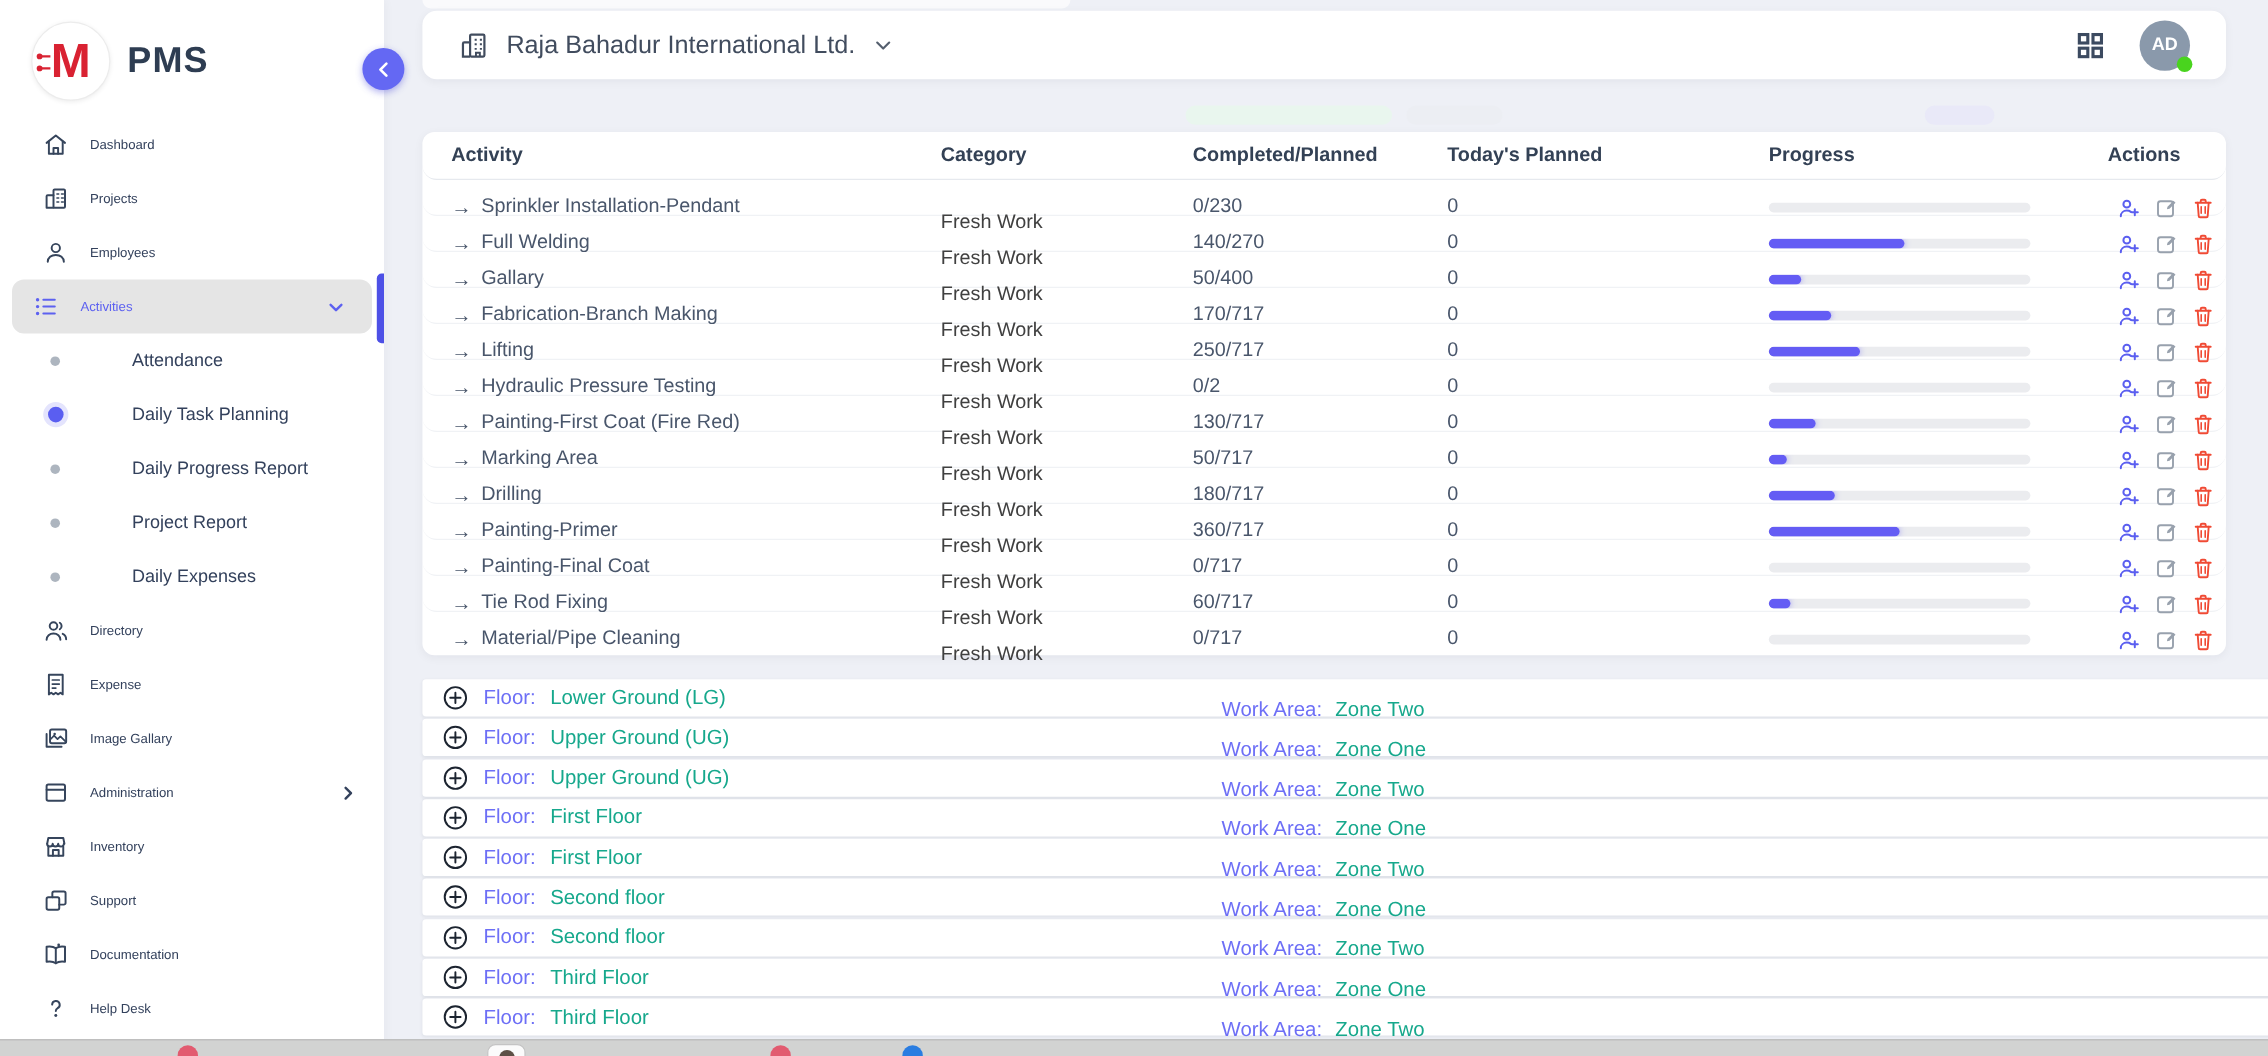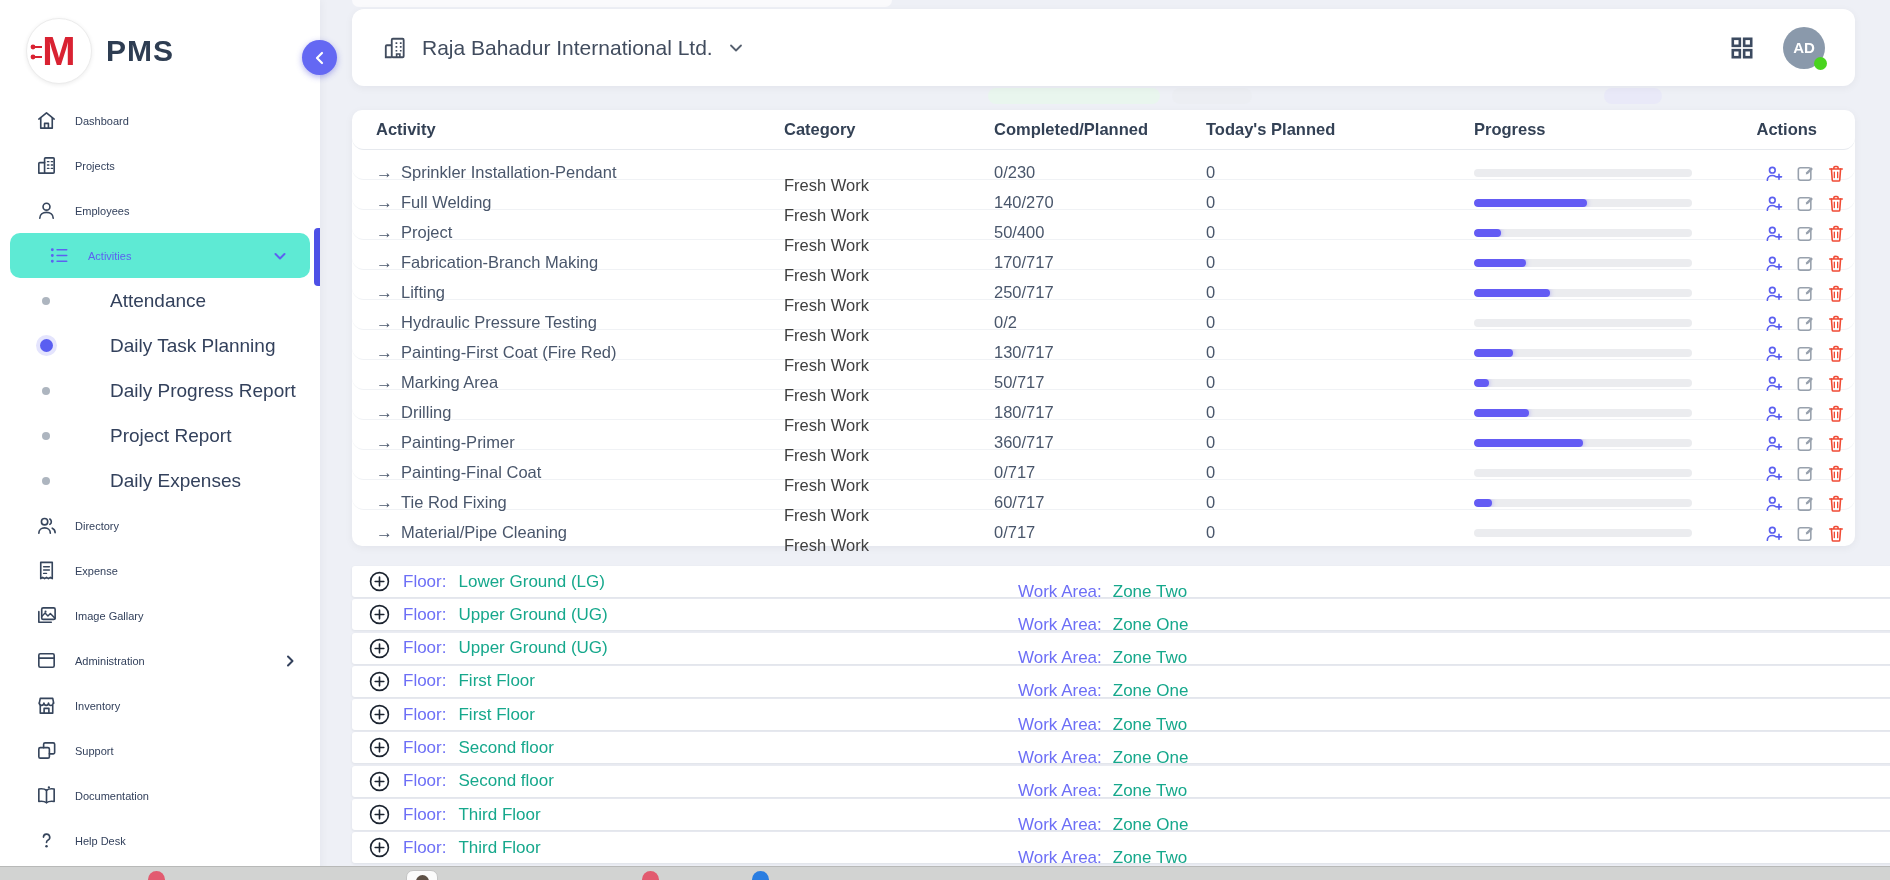--- a/index.html
+++ b/index.html
@@ -35,7 +35,7 @@
   
   .main { position:absolute; left:320px; top:0; right:0; bottom:0; }
   .top-sliver { position:absolute; left:32px; top:0; width:540px; height:7px; background:#fafafc; border-radius:0 0 8px 8px; }
-  .header-card { position:absolute; left:32px; top:9px; width:1503px; height:77px; background:#fff; border-radius:12px;
+  .header-card { position:absolute; left:32px; top:9px; width:1503px; height:57px; background:#fff; border-radius:12px;
                  box-shadow:0 2px 8px rgba(16,24,40,.05); display:flex; align-items:center;
                  justify-content:space-between; padding:0 30px; z-index:3; }
   .company-wrap { display:flex; align-items:center; gap:14px; cursor:pointer; }

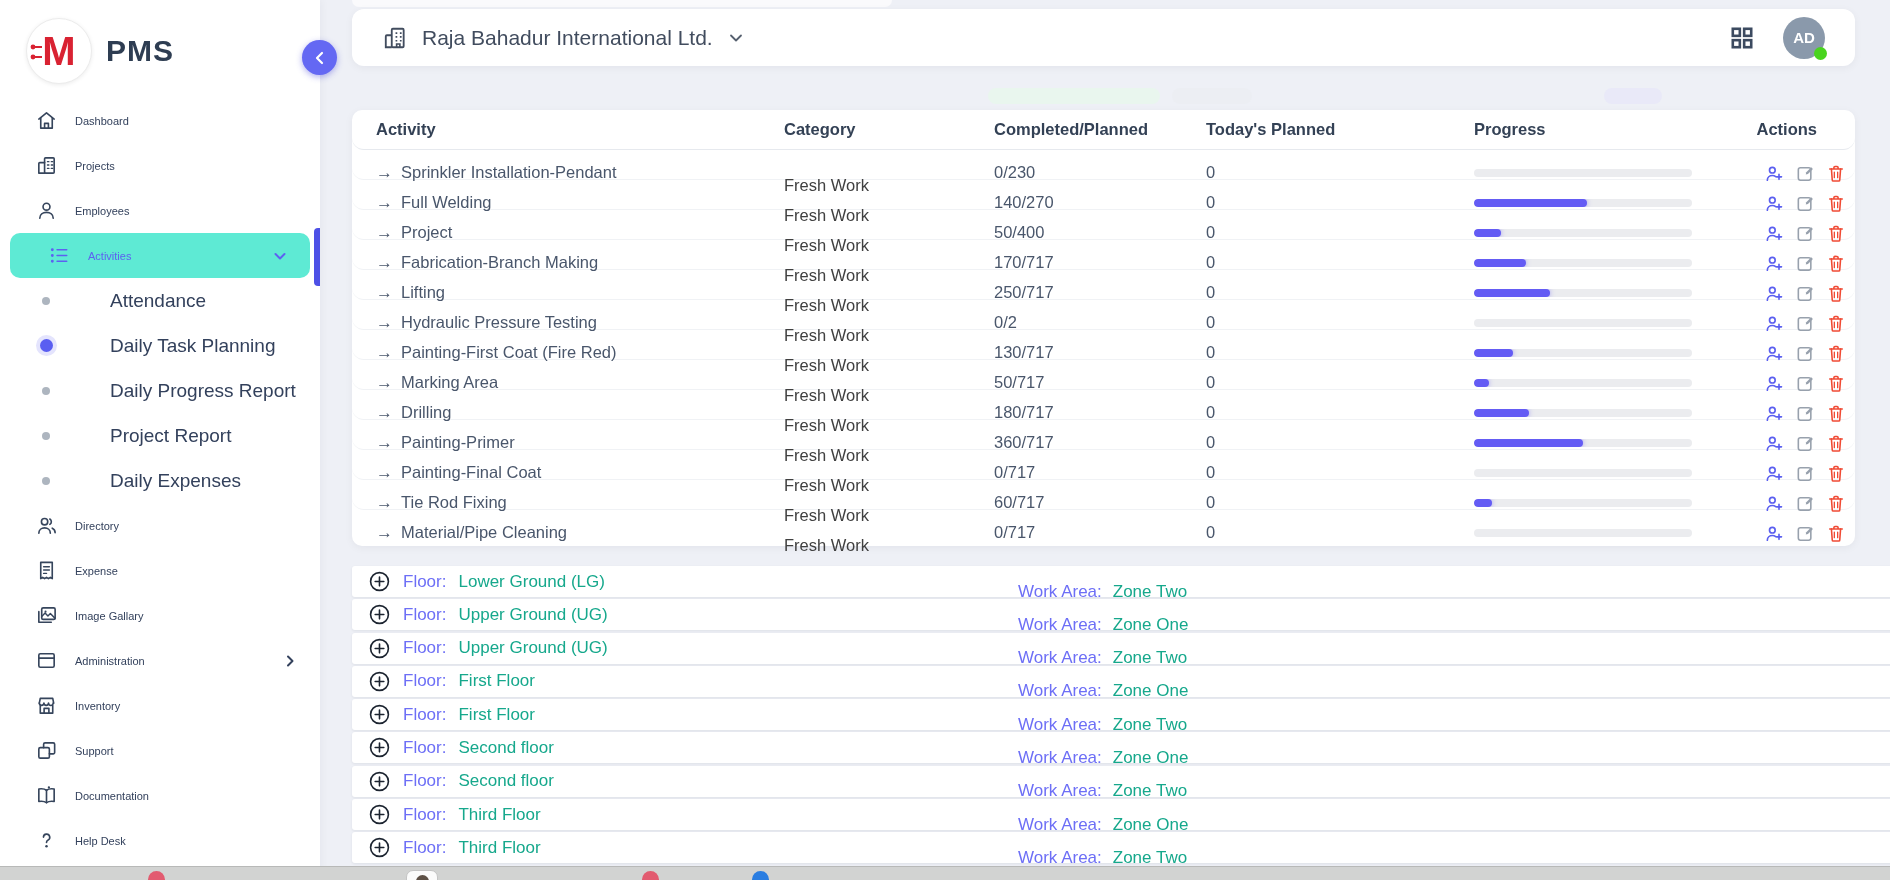--- a/index.html
+++ b/index.html
@@ -377,7 +377,7 @@
           <div class="t-row">
             <div class="c0 cell-activity">
               <span class="arrow-ic">→</span>
-              <span>Project</span>
+              <span>Gallary</span>
             </div>
             <div class="c1 cell-cat">Fresh Work</div>
             <div class="c2 cell-num">50/400</div>

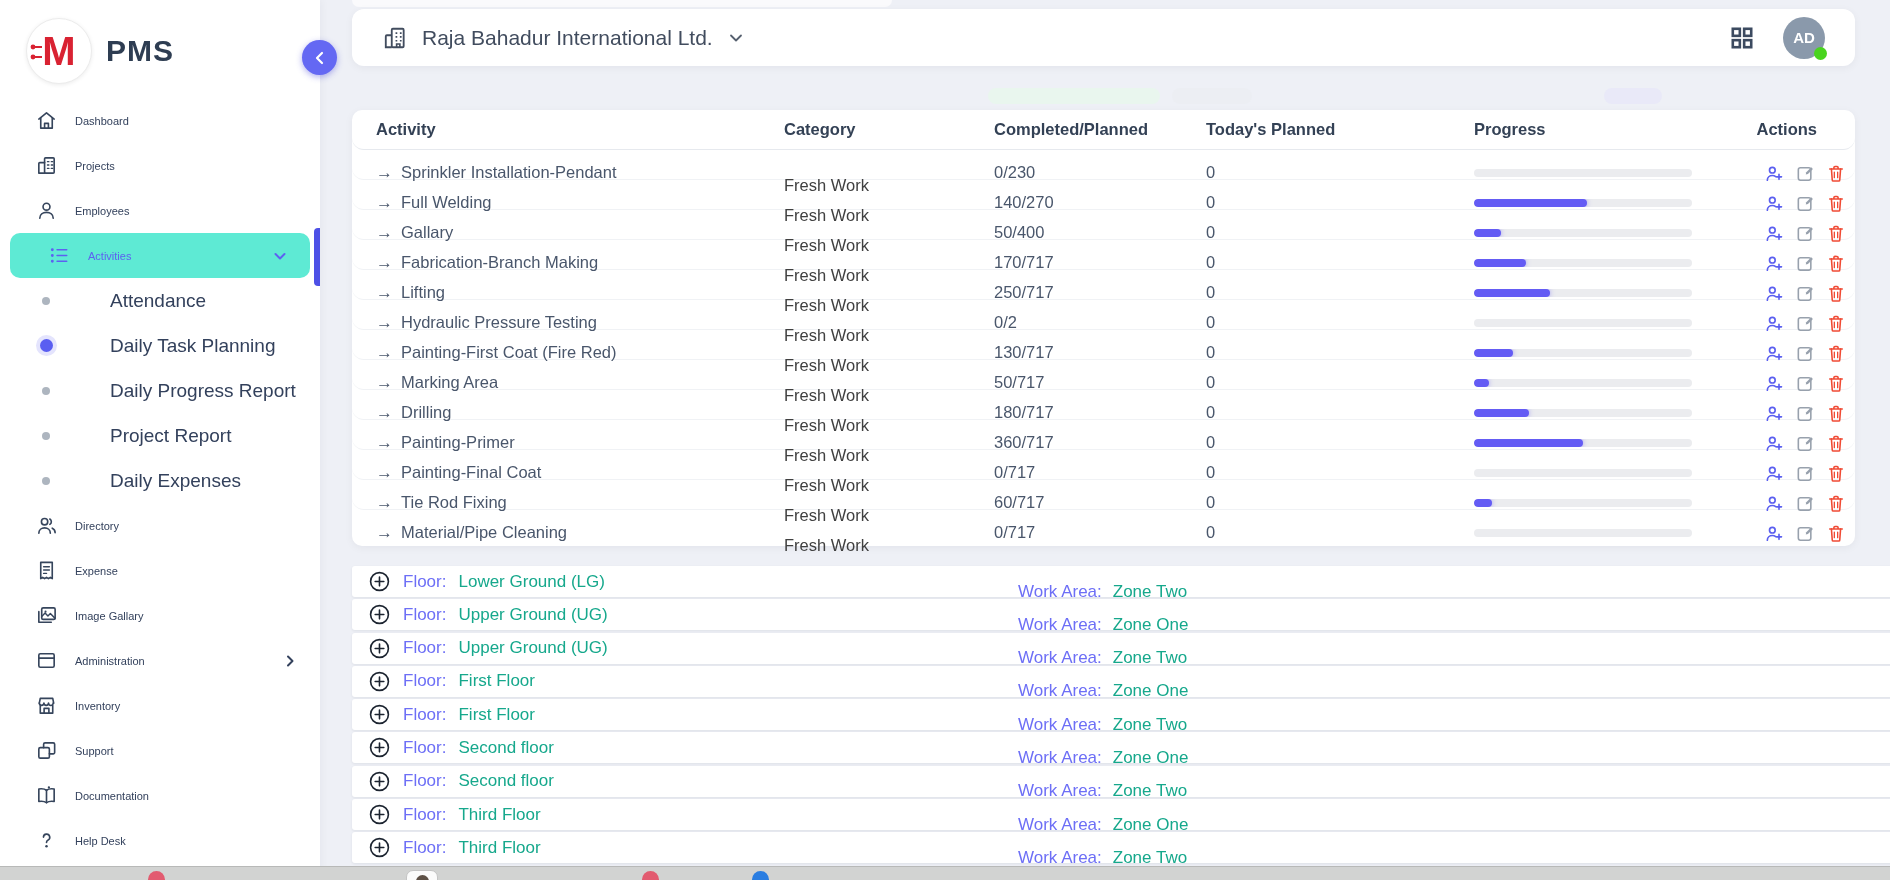--- a/index.html
+++ b/index.html
@@ -20,7 +20,7 @@
   .nav-item { position:relative; display:flex; align-items:center; gap:17px; height:45px;
               padding-left:34px; font-size:11px; color:#33415c; cursor:pointer; }
   .nav-item .nav-icon { width:24px; height:24px; display:flex; align-items:center; justify-content:center; color:#36455c; }
-  .nav-item.active { background:#5eead4; border-radius:10px; margin:0 10px; padding-left:37px; color:#5d61f0; }
+  .nav-item.active { background:#e5e5e5; border-radius:10px; margin:0 10px; padding-left:16px; color:#5d61f0; }
   .nav-item.active .nav-icon { color:#5d61f0; }
   .nav-item .chev { position:absolute; right:22px; display:flex; }
   .sub-item { position:relative; display:flex; align-items:center; height:45px; padding-left:110px;

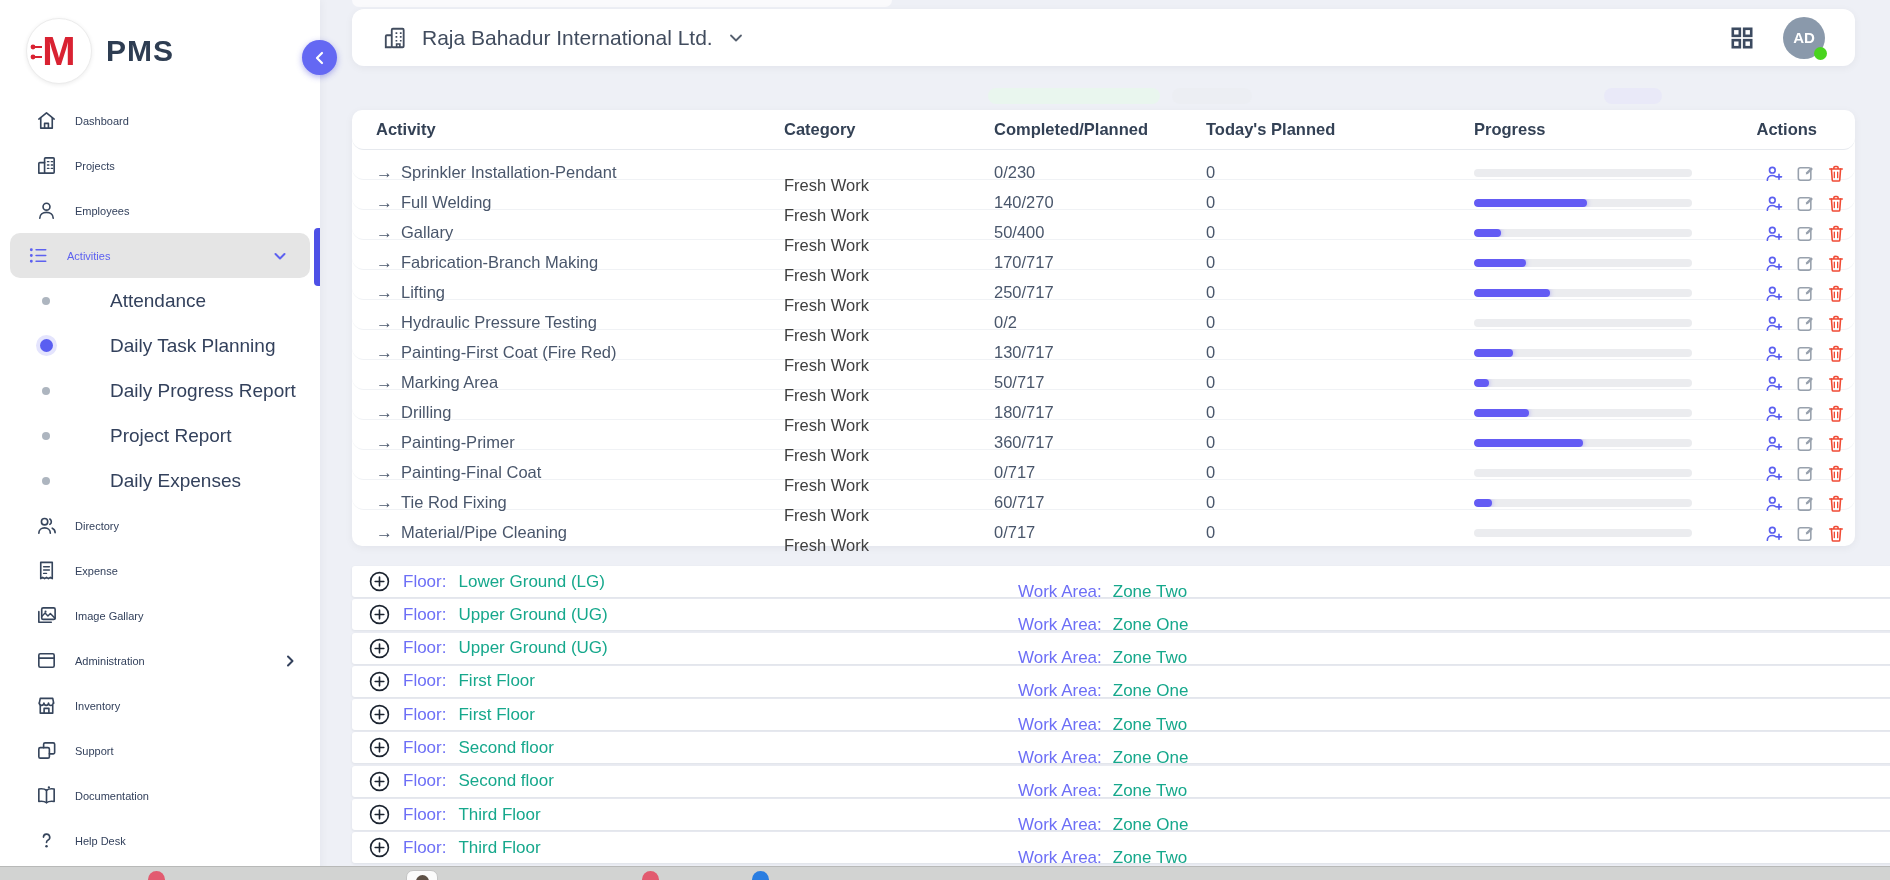--- a/index.html
+++ b/index.html
@@ -24,7 +24,7 @@
   .nav-item.active .nav-icon { color:#5d61f0; }
   .nav-item .chev { position:absolute; right:22px; display:flex; }
   .sub-item { position:relative; display:flex; align-items:center; height:45px; padding-left:110px;
-              font-size:19px; color:#33415c; cursor:pointer; }
+              font-size:15px; color:#33415c; cursor:pointer; }
   .sub-dot { position:absolute; left:42px; width:8px; height:8px; border-radius:50%; background:#adb5bf; }
   .sub-item.active .sub-dot { width:13px; height:13px; left:40px; background:#5a5ef1; box-shadow:0 0 0 4px #e4e4fd; }
   .active-bar { position:absolute; right:0; top:228px; width:6px; height:58px; background:#4d50e6; border-radius:4px 0 0 4px; }

